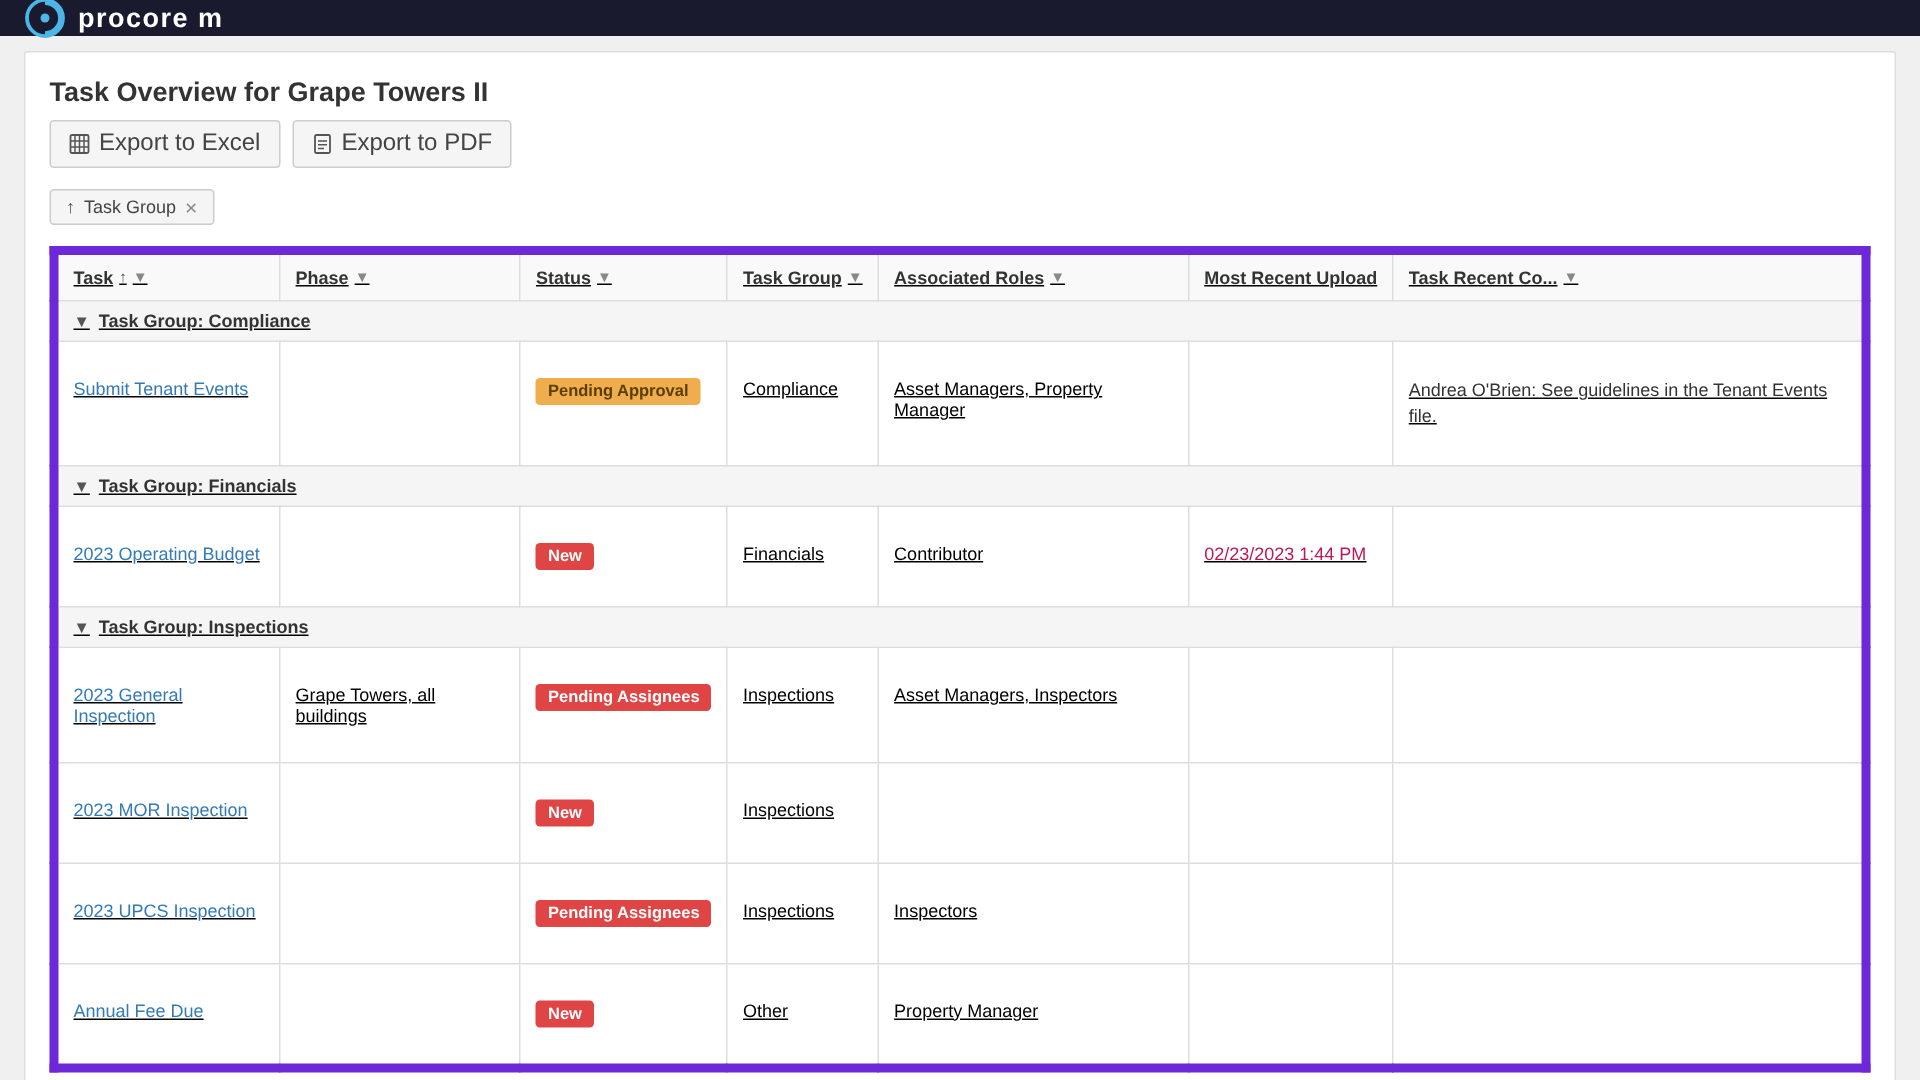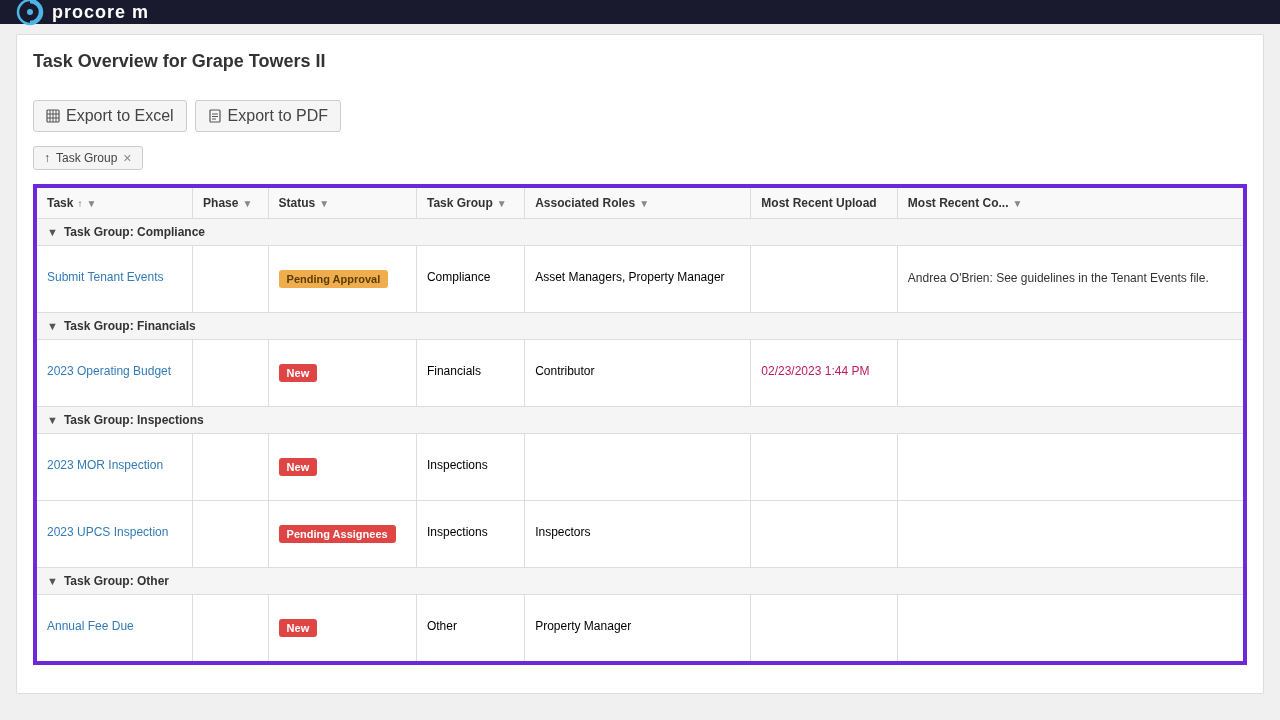--- a/index.html
+++ b/index.html
@@ -43,7 +43,7 @@
       font-size: 18px;
       font-weight: bold;
       color: #333;
-      margin-bottom: 28px;
+      margin-bottom: 8px;
     }
 
     

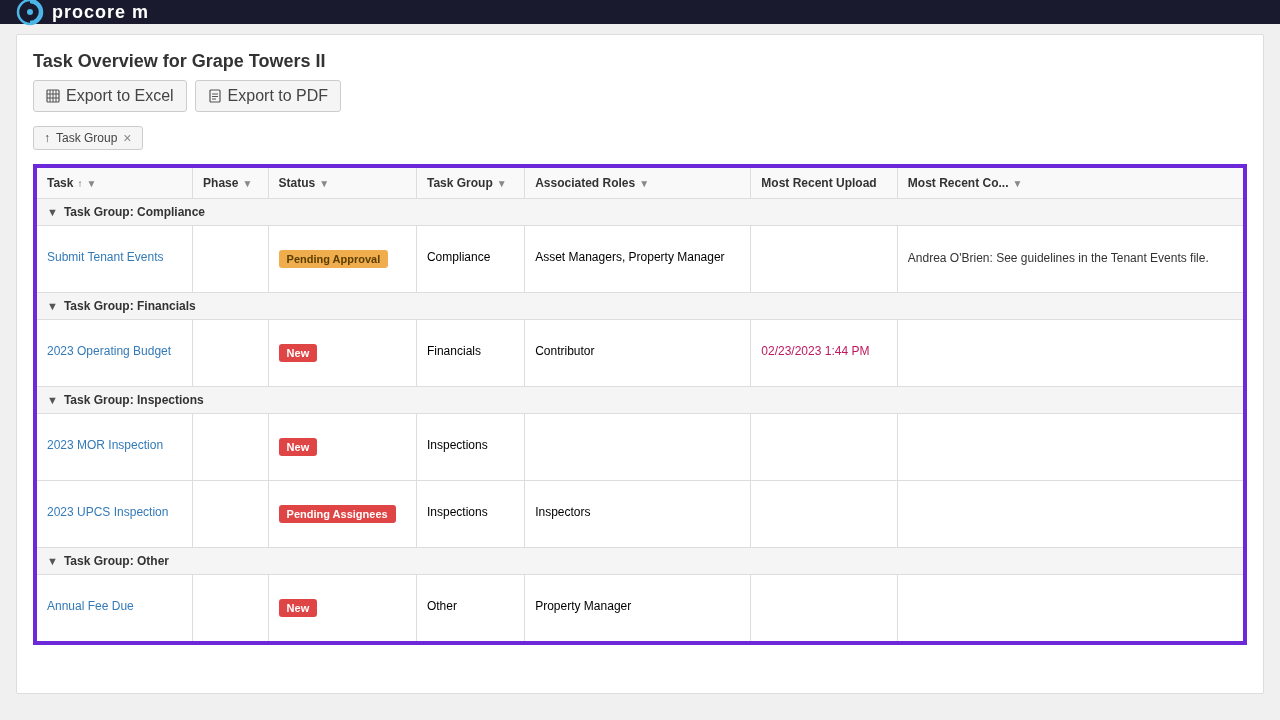--- a/index.html
+++ b/index.html
@@ -94,7 +94,8 @@
     .task-table {
       width: 100%;
       border-collapse: collapse;
-      border: 4px solid #6d28d9;
+      border: 6px solid #6d28d9;
+      text-decoration: underline;
     }
     .task-table th {
       background: #f9f9f9;

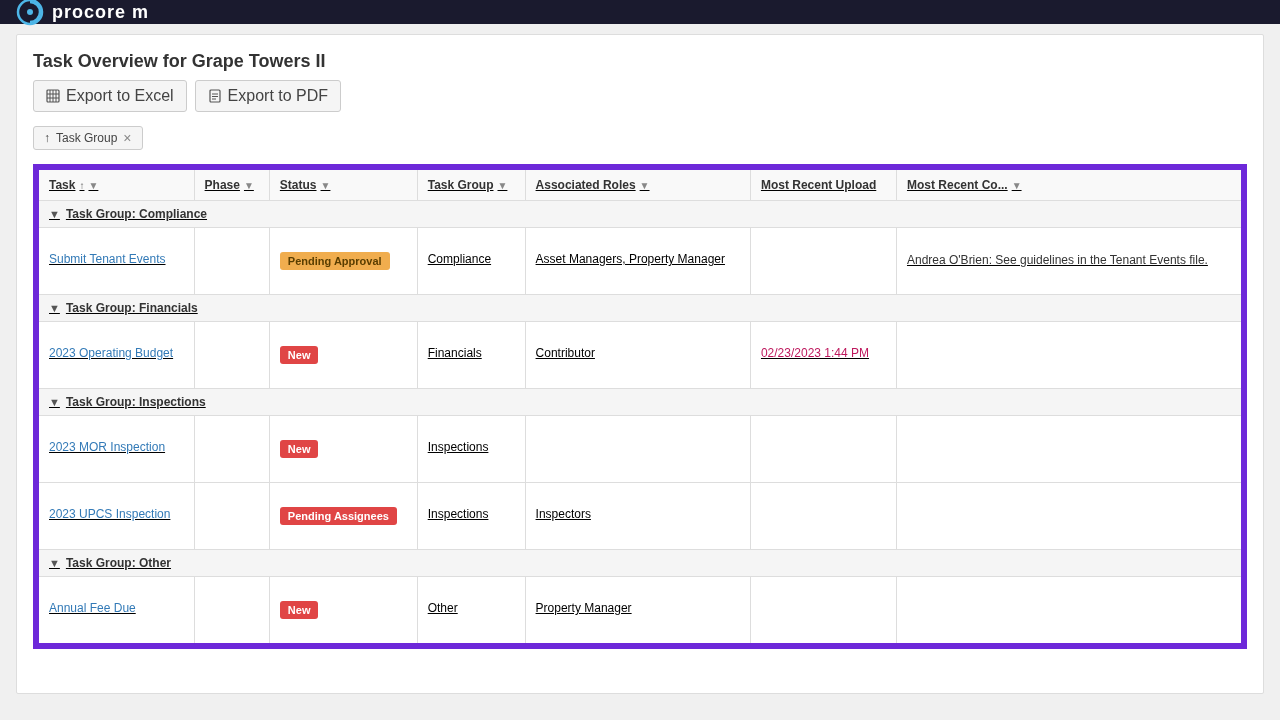--- a/index.html
+++ b/index.html
@@ -273,7 +273,7 @@
         </th>
         <th>
           <div class="th-inner">
-            <span>Most Recent Co...</span>
+            <span>Task Recent Co...</span>
             <span class="filter-icon">▼</span>
           </div>
         </th>

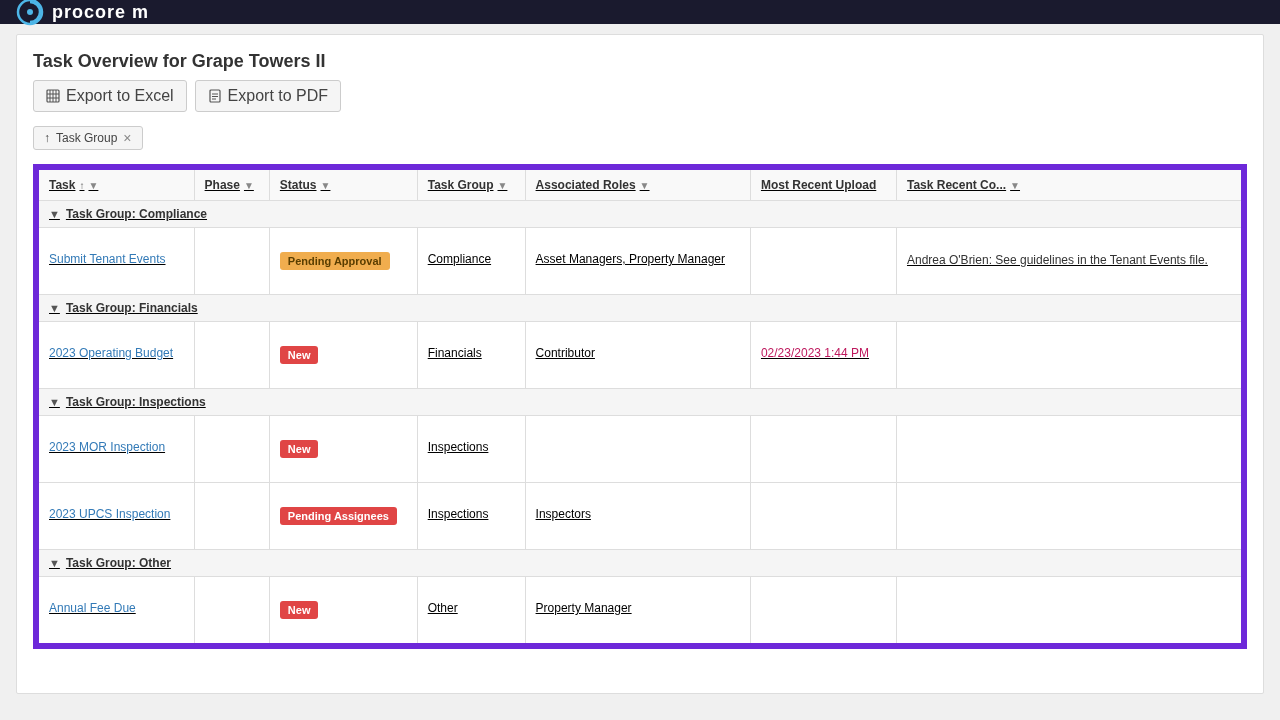--- a/index.html
+++ b/index.html
@@ -308,6 +308,15 @@
           <td colspan="7"><span class="group-chevron">▼</span><span>Task Group: Inspections</span></td>
         </tr>
         <tr>
+          <td><a class="task-link">2023 General Inspection</a></td>
+          <td>Grape Towers, all buildings</td>
+          <td><span class="badge badge-pending-assignees">Pending Assignees</span></td>
+          <td>Inspections</td>
+          <td>Asset Managers, Inspectors</td>
+          <td></td>
+          <td></td>
+        </tr>
+        <tr>
           <td><a class="task-link">2023 MOR Inspection</a></td>
           <td></td>
           <td><span class="badge badge-new">New</span></td>

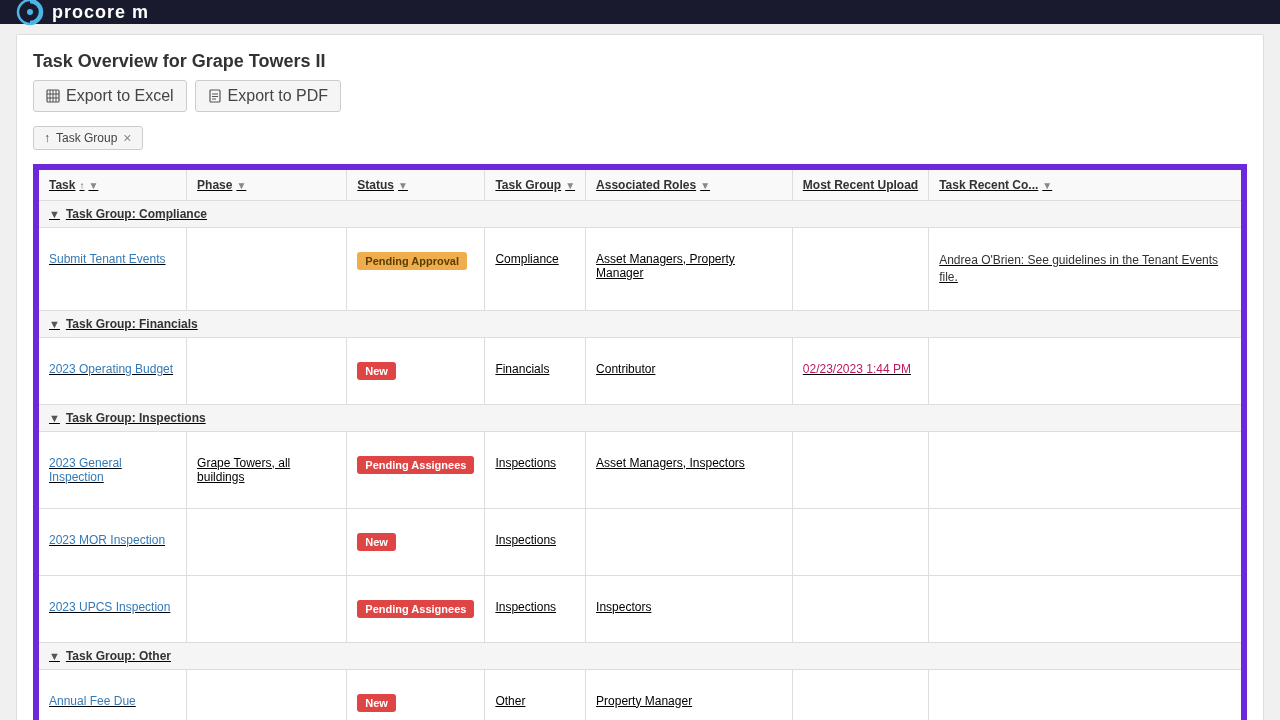--- a/index.html
+++ b/index.html
@@ -334,9 +334,6 @@
           <td></td>
           <td></td>
         </tr>
-        <tr class="group-header">
-          <td colspan="7"><span class="group-chevron">▼</span><span>Task Group: Other</span></td>
-        </tr>
         <tr>
           <td><a class="task-link">Annual Fee Due</a></td>
           <td></td>

